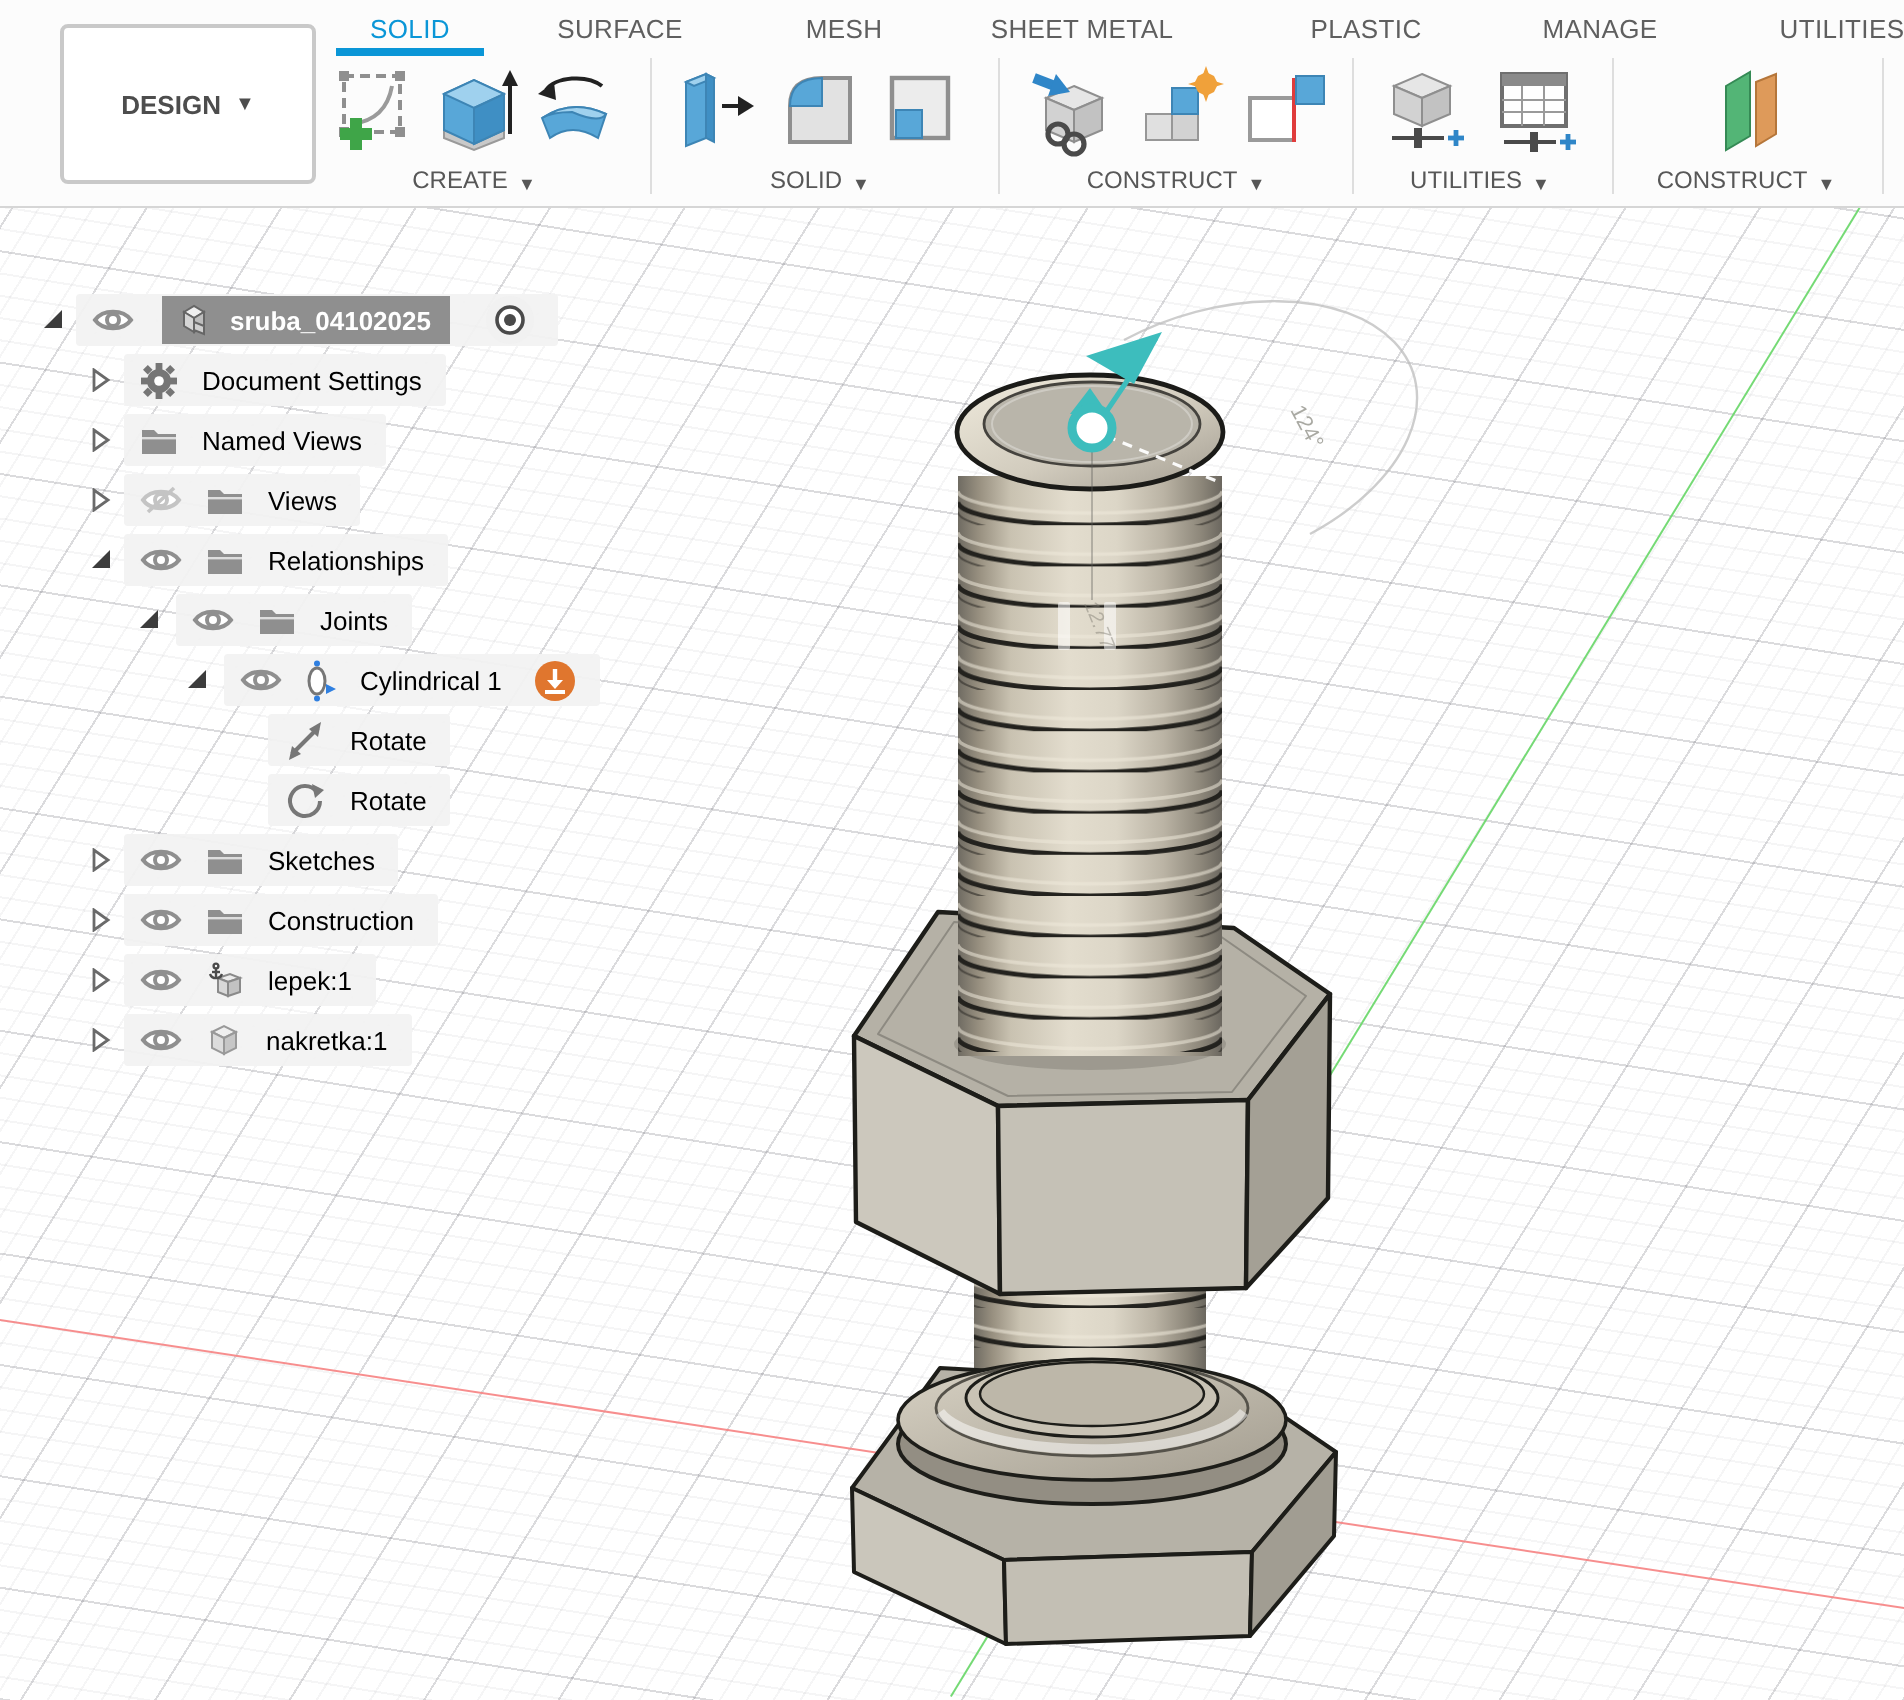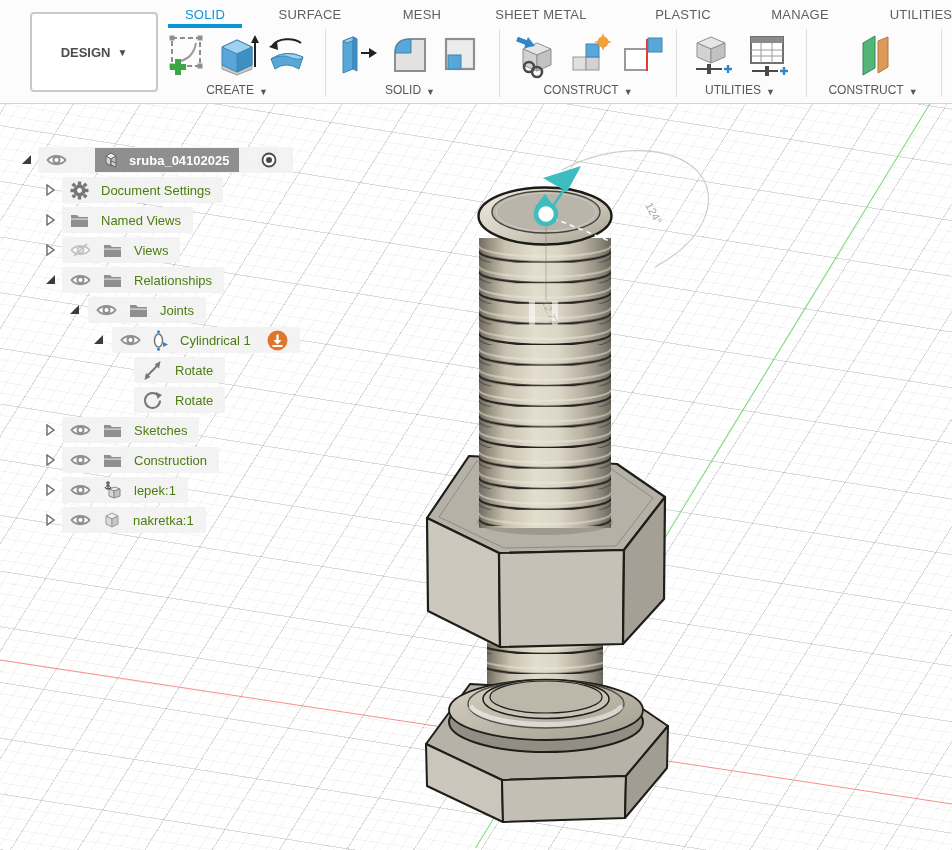--- a/index.html
+++ b/index.html
@@ -47,7 +47,7 @@
         background:rgba(242,242,242,0.93);border-radius:2px;padding:0 12px 0 8px;}
   .chip .lbl{font-size:13px;color:#4d7c0f;white-space:nowrap;}
   .graybox{height:24px;display:inline-flex;align-items:center;gap:8px;background:#8f8f8f;
-        padding:0 10px 0 6px;margin-left:16px;}
+        padding:0 10px 0 6px;margin-left:2px;}
   .graybox .lbl{font-size:13px;font-weight:bold;color:#ffffff;white-space:nowrap;}
   .radio-chip{width:24px;height:24px;border-radius:50%;background:rgba(240,240,240,0.95);
         display:inline-flex;align-items:center;justify-content:center;margin-left:6px;}

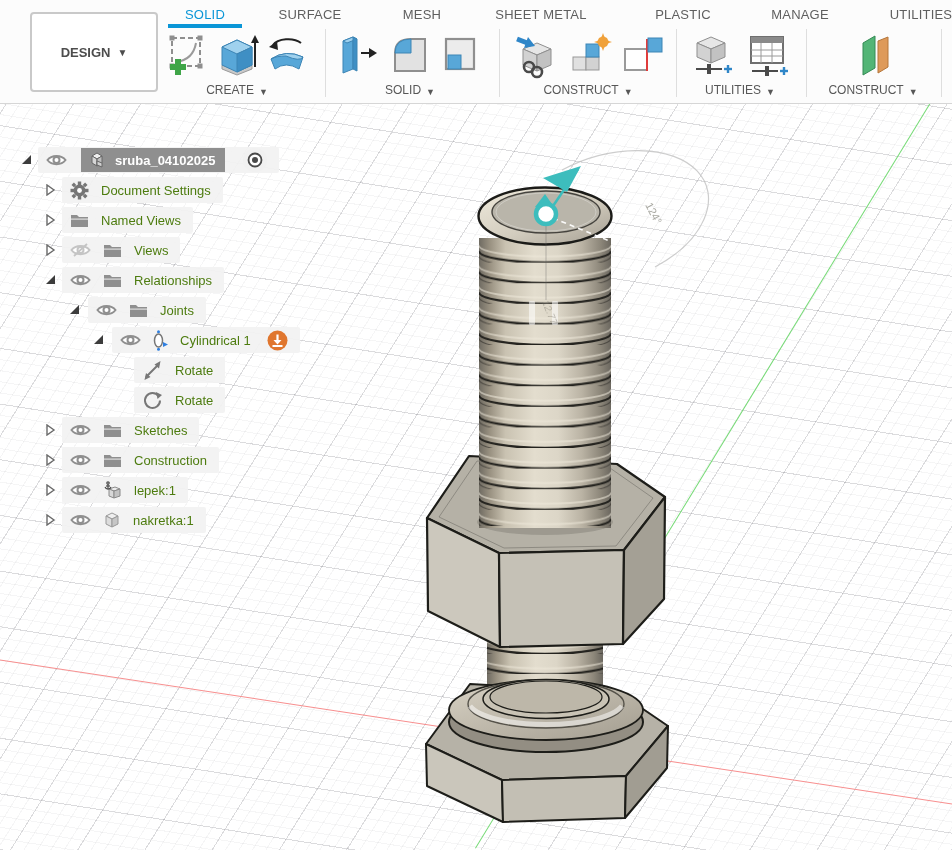--- a/index.html
+++ b/index.html
@@ -45,7 +45,7 @@
   .xarrow{position:absolute;top:8px;width:12px;height:12px;}
   .chip{position:absolute;top:1px;height:26px;display:inline-flex;align-items:center;gap:12px;
         background:rgba(242,242,242,0.93);border-radius:2px;padding:0 12px 0 8px;}
-  .chip .lbl{font-size:13px;color:#4d7c0f;white-space:nowrap;}
+  .chip .lbl{font-size:13px;color:#000000;white-space:nowrap;}
   .graybox{height:24px;display:inline-flex;align-items:center;gap:8px;background:#8f8f8f;
         padding:0 10px 0 6px;margin-left:2px;}
   .graybox .lbl{font-size:13px;font-weight:bold;color:#ffffff;white-space:nowrap;}

